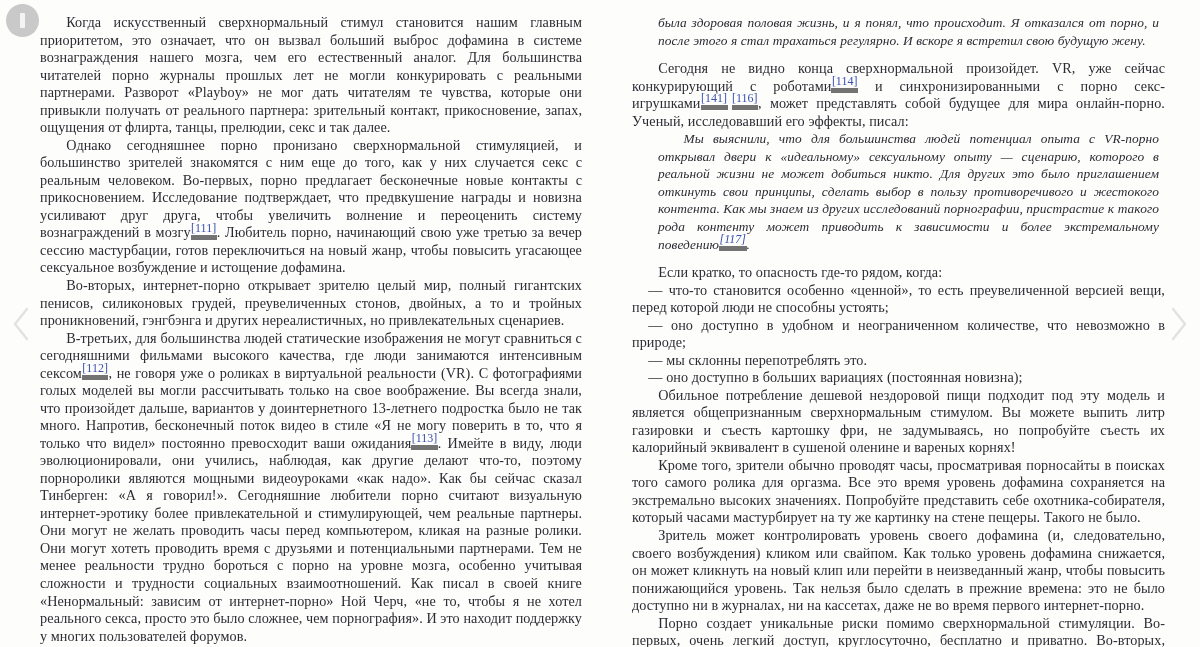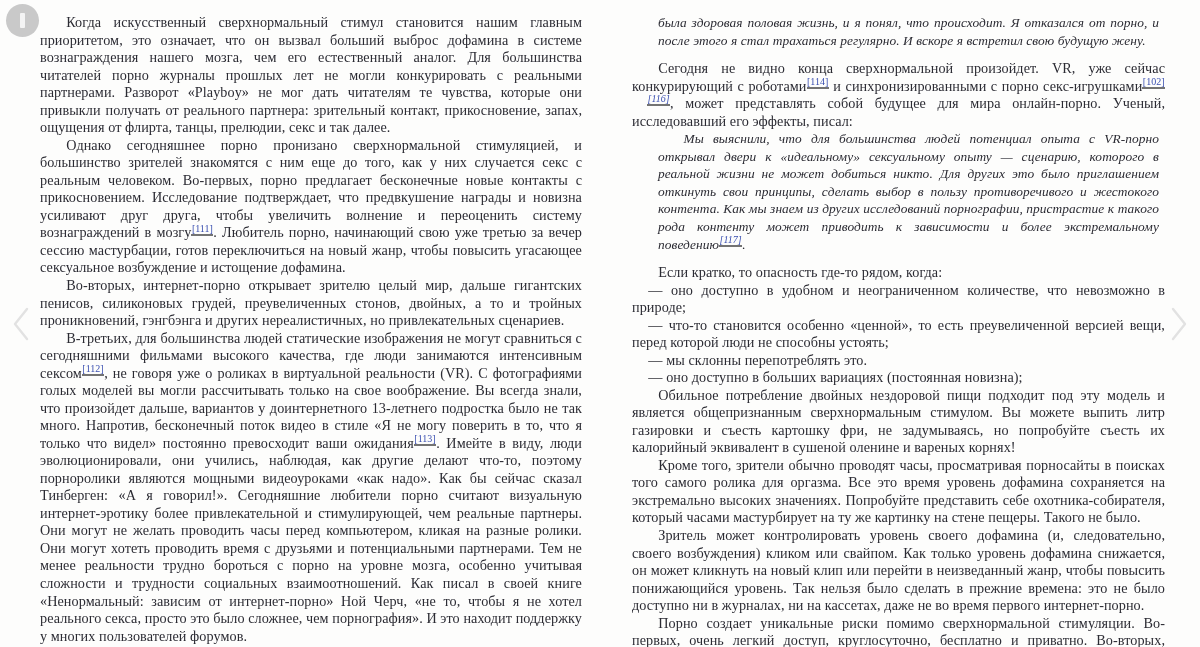--- a/index.html
+++ b/index.html
@@ -130,12 +130,12 @@
 
   
   sup.fnref {
-    font-size: 10px;
+    font-size: 12px;
     color: #3a4fb0;
     vertical-align: super;
     line-height: 0;
     letter-spacing: 0;
-    border-bottom: 2px solid #737373;
+    border-bottom: 5px solid #737373;
     padding: 0 0.5px;
     cursor: pointer;
   }

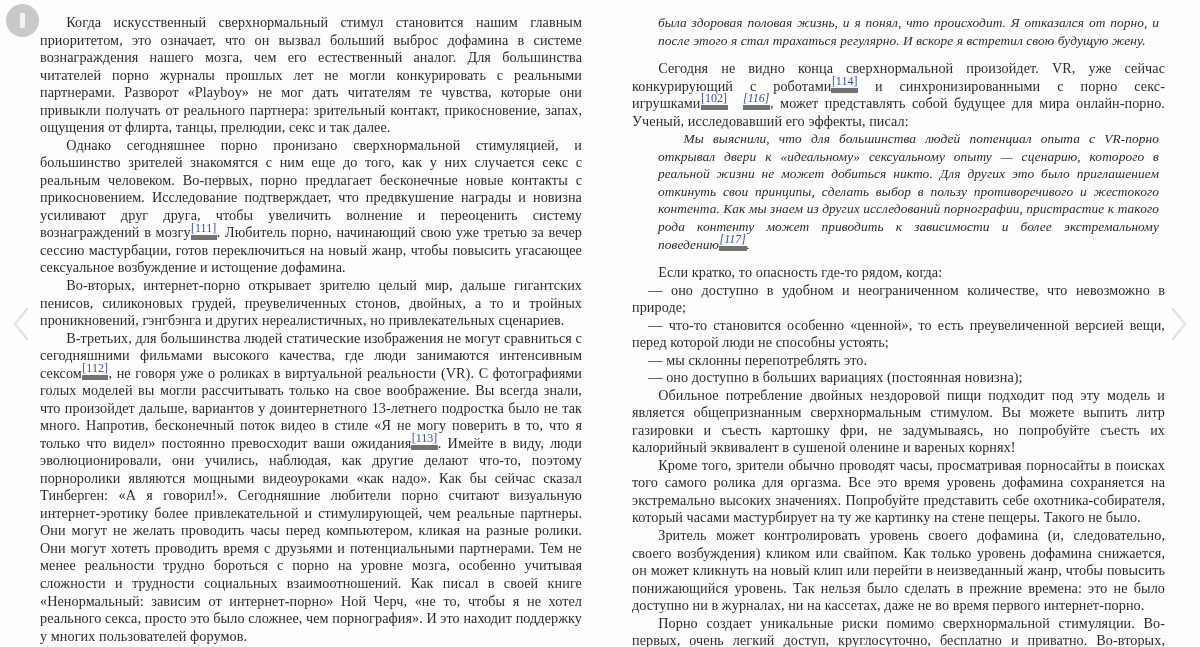--- a/index.html
+++ b/index.html
@@ -203,7 +203,7 @@
       </p>
 
       <p class="spaced-top" style="margin-top:11px;">
-        <span>Сегодня не видно конца сверхнормальной произойдет. VR, уже сейчас конкурирующий с роботами</span><sup class="fnref">[114]</sup><span> и синхронизированными с порно секс-игрушками</span><sup class="fnref">[102]</sup><sup class="fnref">[116]</sup><span>, может представлять собой будущее для мира онлайн-порно. Ученый, исследовавший его эффекты, писал:</span>
+        <span>Сегодня не видно конца сверхнормальной произойдет. VR, уже сейчас конкурирующий с роботами</span><sup class="fnref">[114]</sup><span> и синхронизированными с порно секс-игрушками</span><sup class="fnref">[141]</sup><sup class="fnref">[116]</sup><span>, может представлять собой будущее для мира онлайн-порно. Ученый, исследовавший его эффекты, писал:</span>
       </p>
 
       <p class="quote">

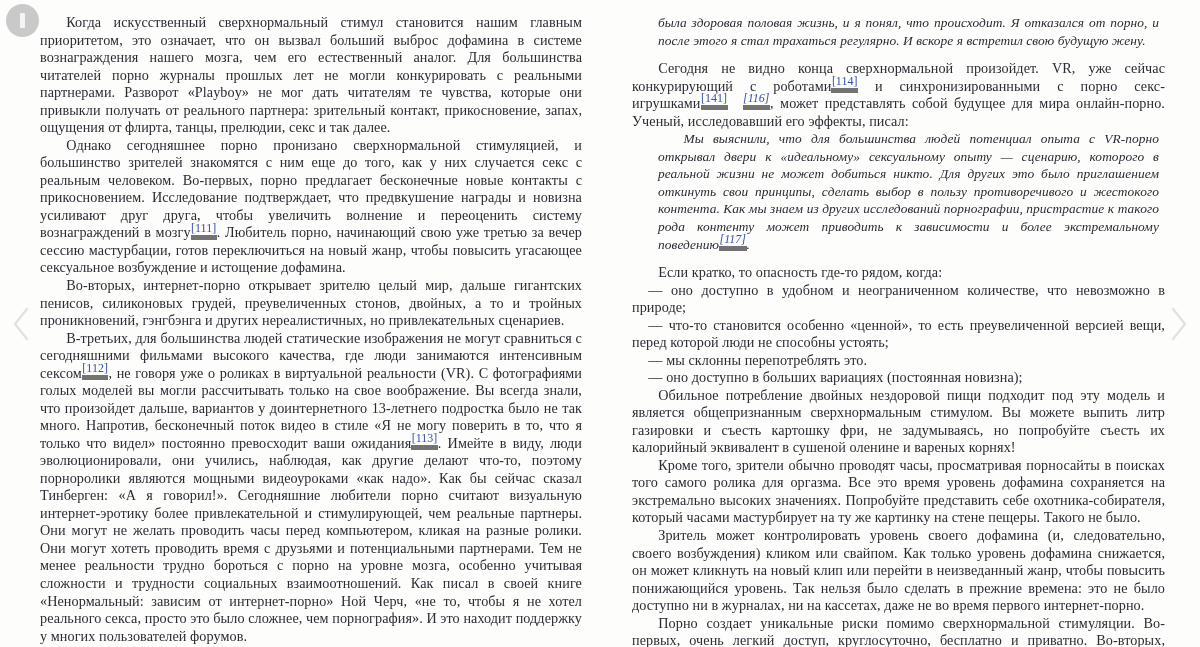--- a/index.html
+++ b/index.html
@@ -139,7 +139,7 @@
     padding: 0 0.5px;
     cursor: pointer;
   }
-  sup.fnref + sup.fnref { margin-left: 15px; font-style: italic; }
+  sup.fnref + sup.fnref { margin-left: 4px; }
 
   
   .col-gap {

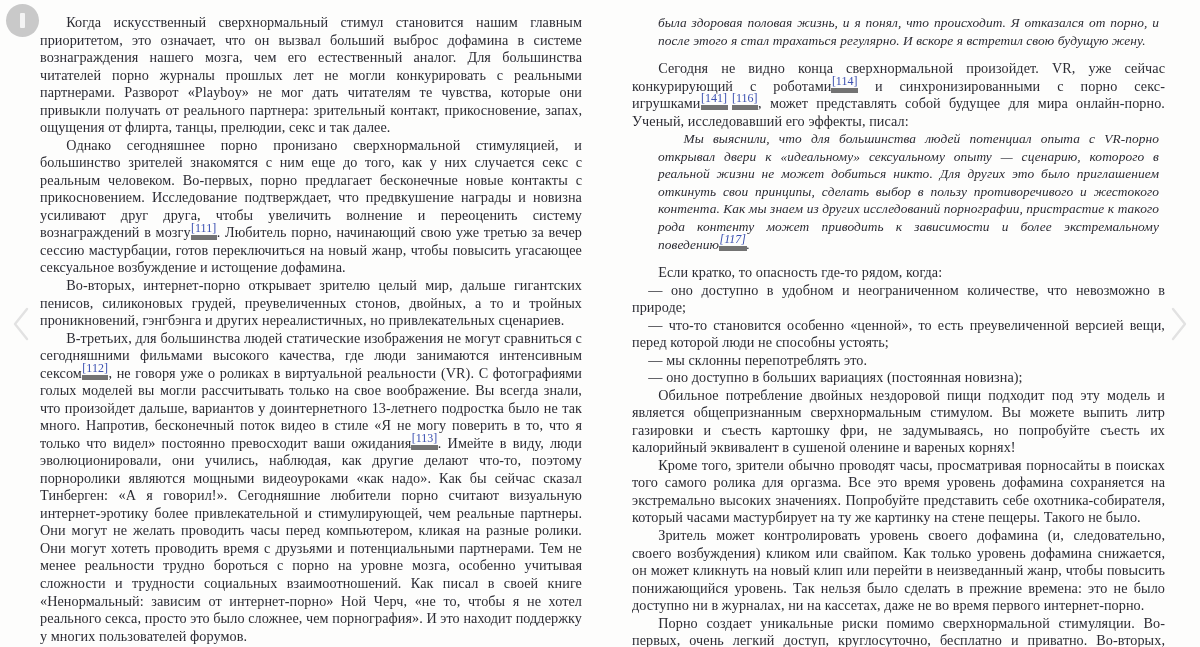--- a/index.html
+++ b/index.html
@@ -187,7 +187,7 @@
       </p>
 
       <p>
-        <span>Во-вторых, интернет-порно открывает зрителю целый мир, дальше гигантских пенисов, силиконовых грудей, преувеличенных стонов, двойных, а то и тройных проникновений, гэнгбэнга и других нереалистичных, но привлекательных сценариев.</span>
+        <span>Во-вторых, интернет-порно открывает зрителю целый мир, полный гигантских пенисов, силиконовых грудей, преувеличенных стонов, двойных, а то и тройных проникновений, гэнгбэнга и других нереалистичных, но привлекательных сценариев.</span>
       </p>
 
       <p>

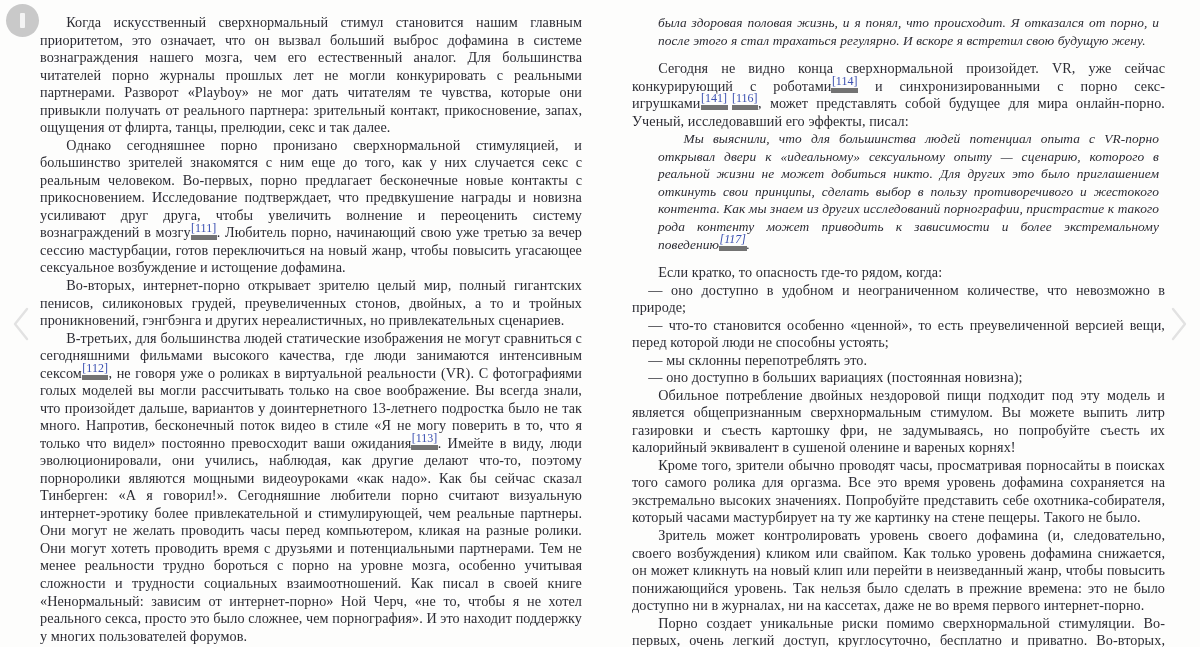--- a/index.html
+++ b/index.html
@@ -215,14 +215,14 @@
       </p>
 
       <p class="dash-item">
+        <span>— что-то становится особенно «ценной», то есть преувеличенной версией вещи, перед которой люди не способны устоять;</span>
+      </p>
+
+      <p class="dash-item">
         <span>— оно доступно в удобном и неограниченном количестве, что невозможно в природе;</span>
       </p>
 
       <p class="dash-item">
-        <span>— что-то становится особенно «ценной», то есть преувеличенной версией вещи, перед которой люди не способны устоять;</span>
-      </p>
-
-      <p class="dash-item">
         <span>— мы склонны перепотреблять это.</span>
       </p>
 

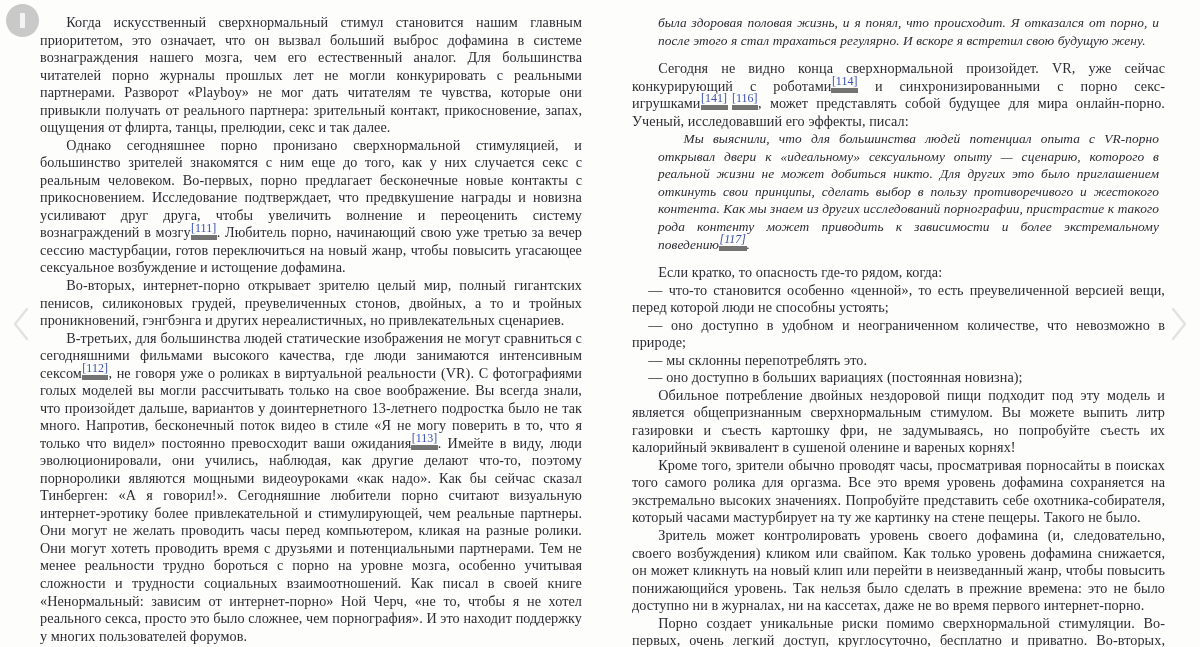--- a/index.html
+++ b/index.html
@@ -231,7 +231,7 @@
       </p>
 
       <p>
-        <span>Обильное потребление двойных нездоровой пищи подходит под эту модель и является общепризнанным сверхнормальным стимулом. Вы можете выпить литр газировки и съесть картошку фри, не задумываясь, но попробуйте съесть их калорийный эквивалент в сушеной оленине и вареных корнях!</span>
+        <span>Обильное потребление дешевой нездоровой пищи подходит под эту модель и является общепризнанным сверхнормальным стимулом. Вы можете выпить литр газировки и съесть картошку фри, не задумываясь, но попробуйте съесть их калорийный эквивалент в сушеной оленине и вареных корнях!</span>
       </p>
 
       <p>

